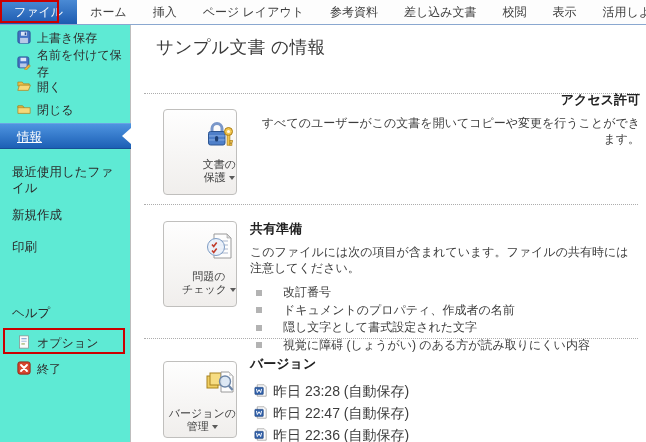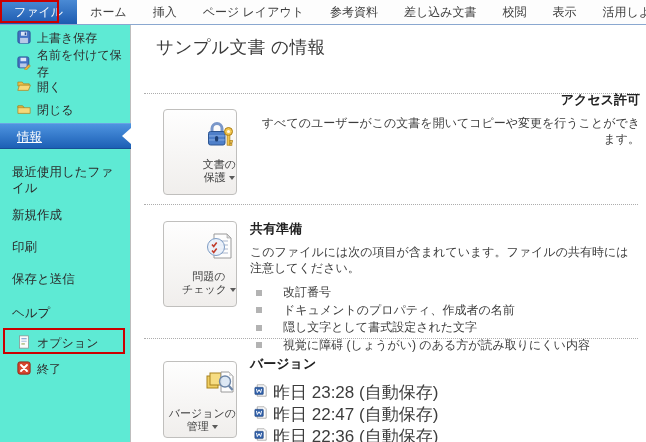--- a/index.html
+++ b/index.html
@@ -130,7 +130,6 @@
     <div class="navitem" style="top:139px; padding-right:14px;">最近使用したファイル</div>
     <div class="navitem" style="top:182px">新規作成</div>
     <div class="navitem" style="top:214px">印刷</div>
-    <div class="navitem" style="top:246px">保存と送信</div>
     <div class="navitem" style="top:280px">ヘルプ</div>
 
     <div class="cmd" style="top:307px">

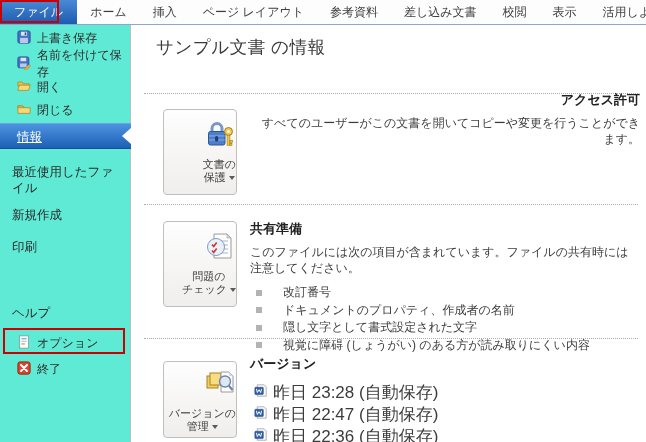--- a/index.html
+++ b/index.html
@@ -63,7 +63,7 @@
   .bullet-marker { width:6px; height:6px; background:#b3b3b3; margin:0 21px 0 6px; flex:0 0 auto; }
 
   .ver-list { margin-top:8px; }
-  .ver-row { display:flex; align-items:center; height:22px; font-size:17px;
+  .ver-row { display:flex; align-items:center; height:22px; font-size:14px;
              color:#3c3c3c; padding-left:4px; gap:6px; cursor:pointer; }
 </style>
 </head>

